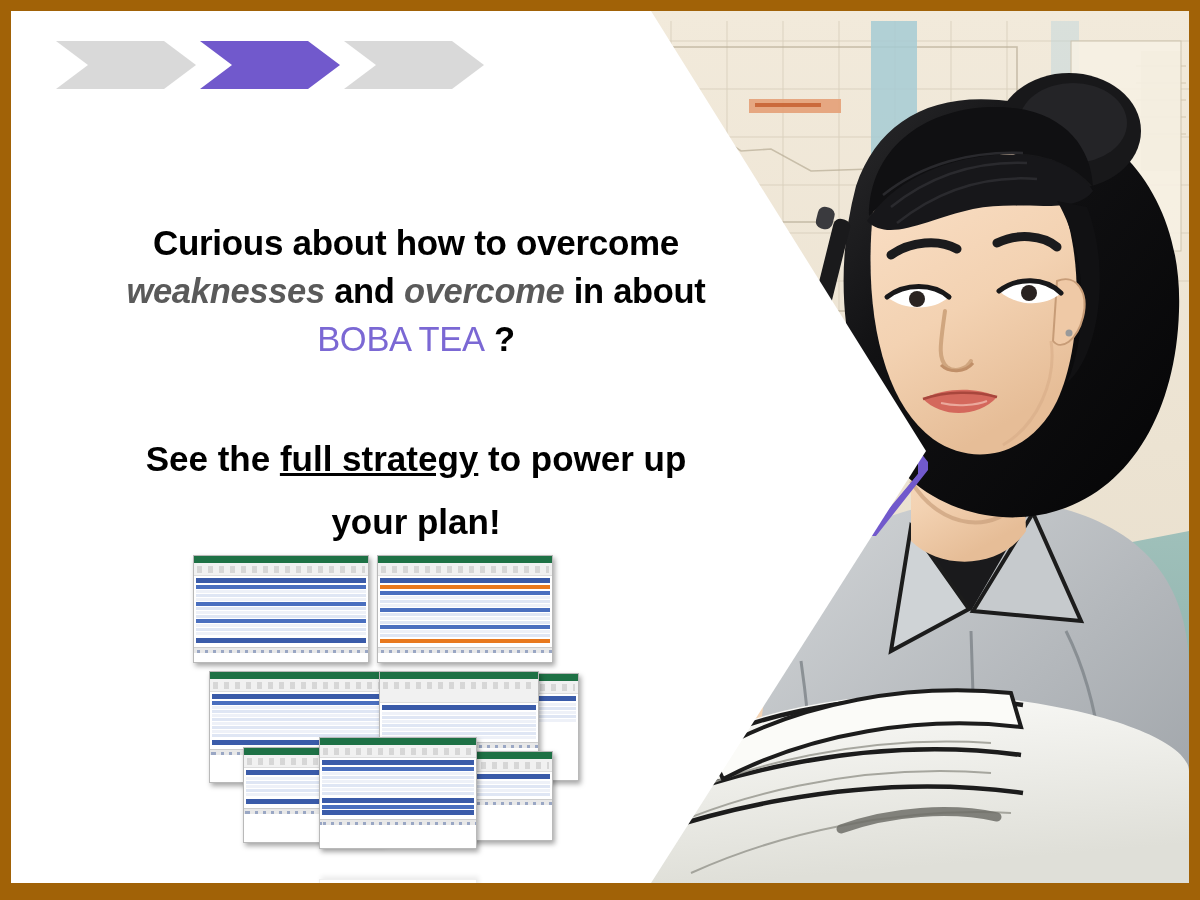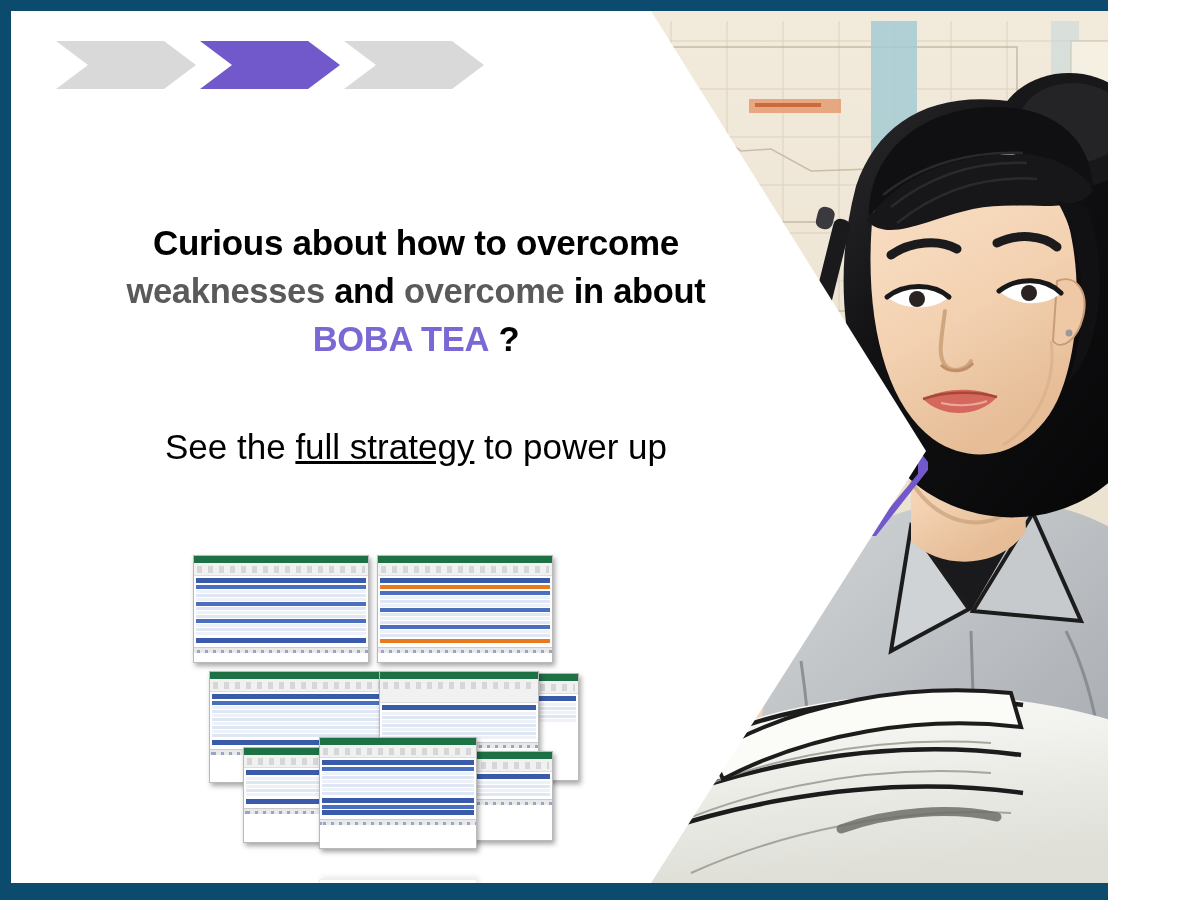--- a/index.html
+++ b/index.html
@@ -12,8 +12,8 @@
   
   #slide{
     position:relative;
-    width:1108px; height:900px;
-    background:#0c4a6e;
+    width:1200px; height:900px;
+    background:#a16207;
     overflow:hidden;
   }
   #inner{

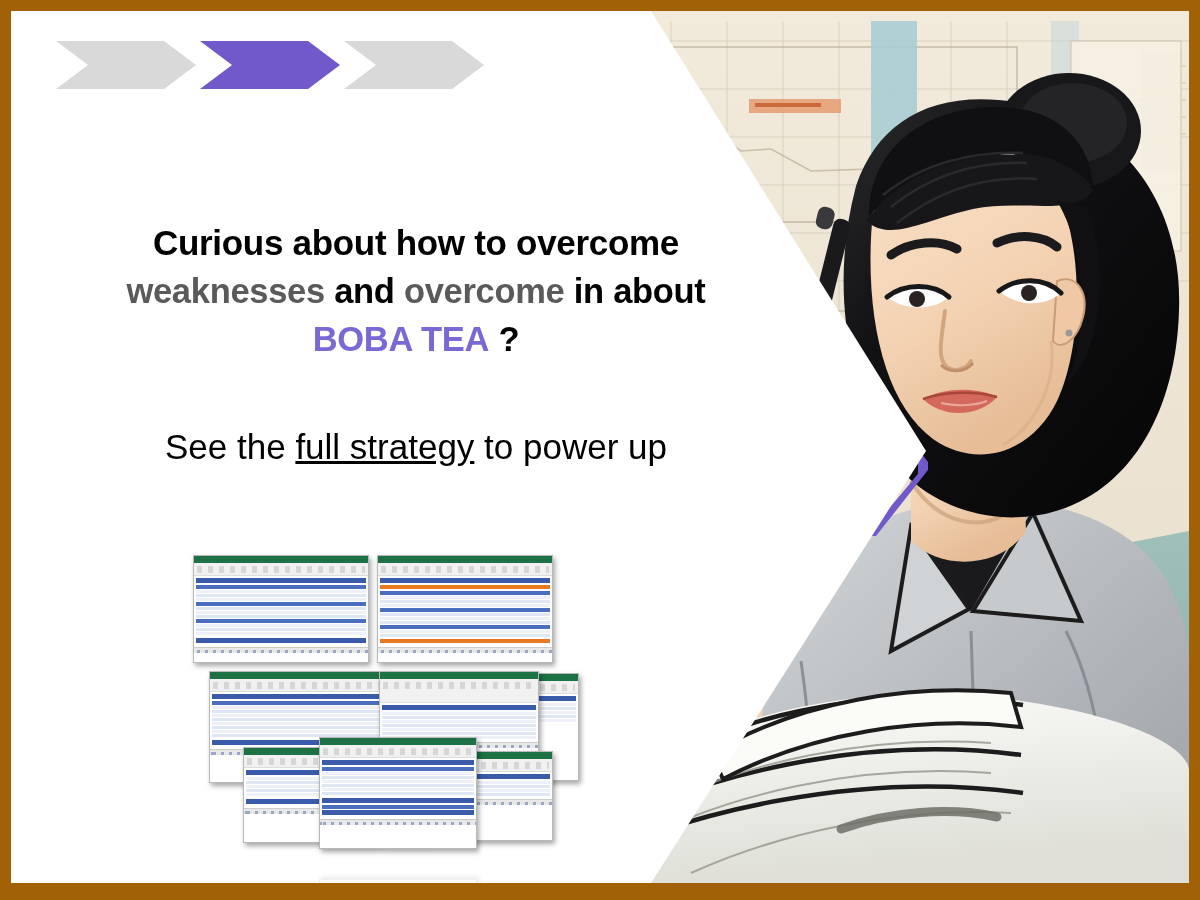--- a/index.html
+++ b/index.html
@@ -74,7 +74,7 @@
     white-space:nowrap;
   }
   .hl-line.l1{ font-size:35px; }
-  .em-gray{ color:#5a5a5a; font-weight:bold; }
+  .em-gray{ color:#5a5a5a; font-style:italic; font-weight:bold; }
   .em-purple{ color:#7B68D4; font-weight:bold; }
   #cta{
     position:absolute;

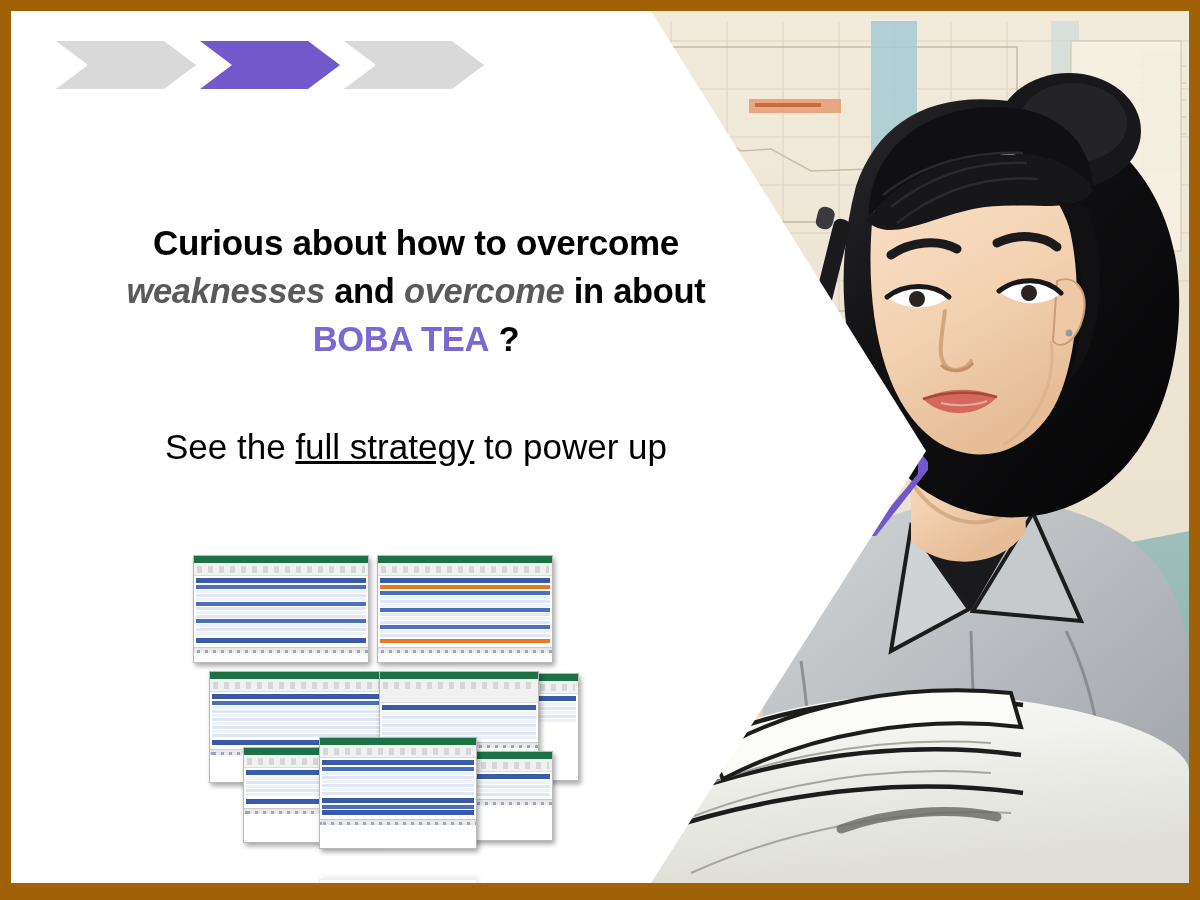--- a/index.html
+++ b/index.html
@@ -75,7 +75,7 @@
   }
   .hl-line.l1{ font-size:35px; }
   .em-gray{ color:#5a5a5a; font-style:italic; font-weight:bold; }
-  .em-purple{ color:#7B68D4; font-weight:bold; }
+  .em-purple{ color:#7B68D4; font-weight:normal; }
   #cta{
     position:absolute;
     left:40px; top:410px;

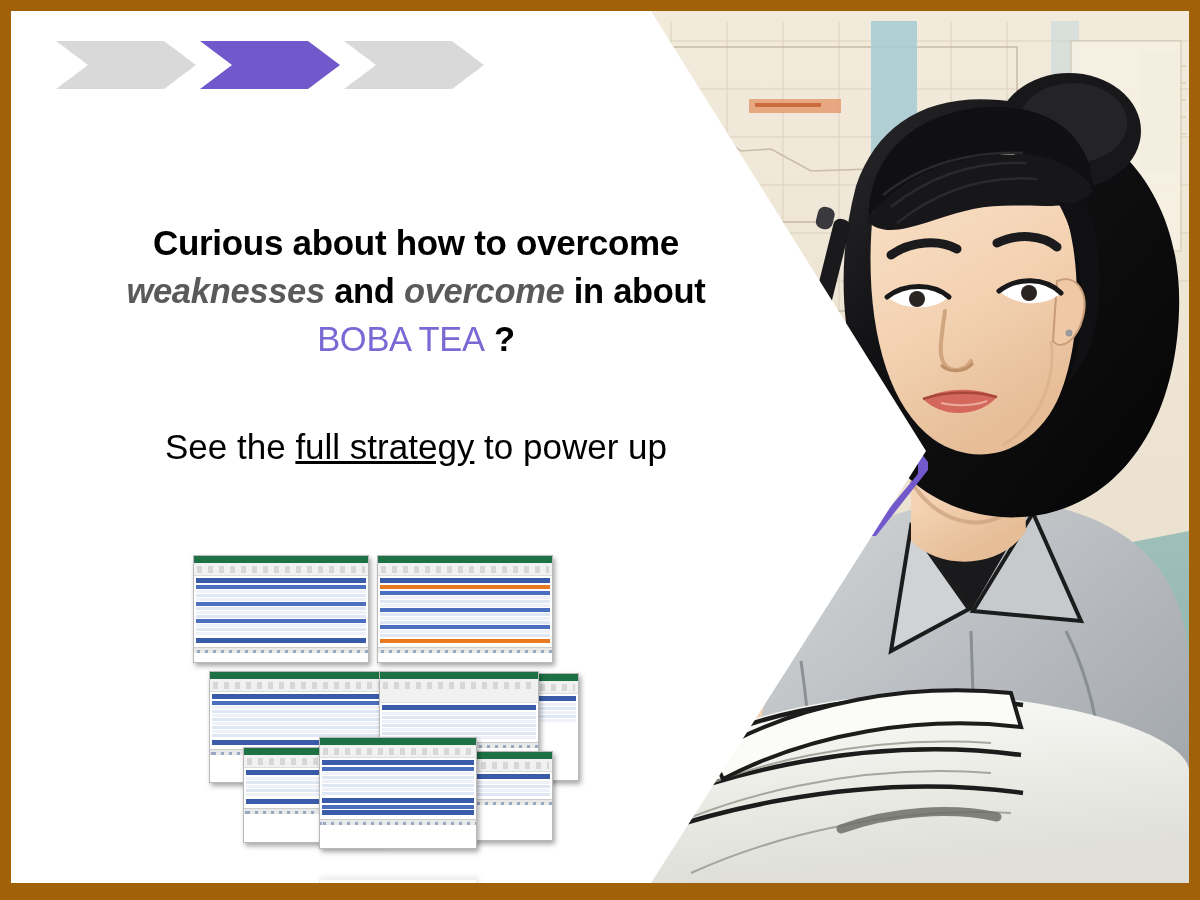--- a/index.html
+++ b/index.html
@@ -85,10 +85,11 @@
   }
   .cta-line{
     font-size:35px;
-    font-weight:normal;
+    font-weight:bold;
     color:#000000;
     line-height:51px;
     white-space:nowrap;
+    margin-top:12px;
   }
   .underline{ text-decoration:underline; text-underline-offset:2px; }
 

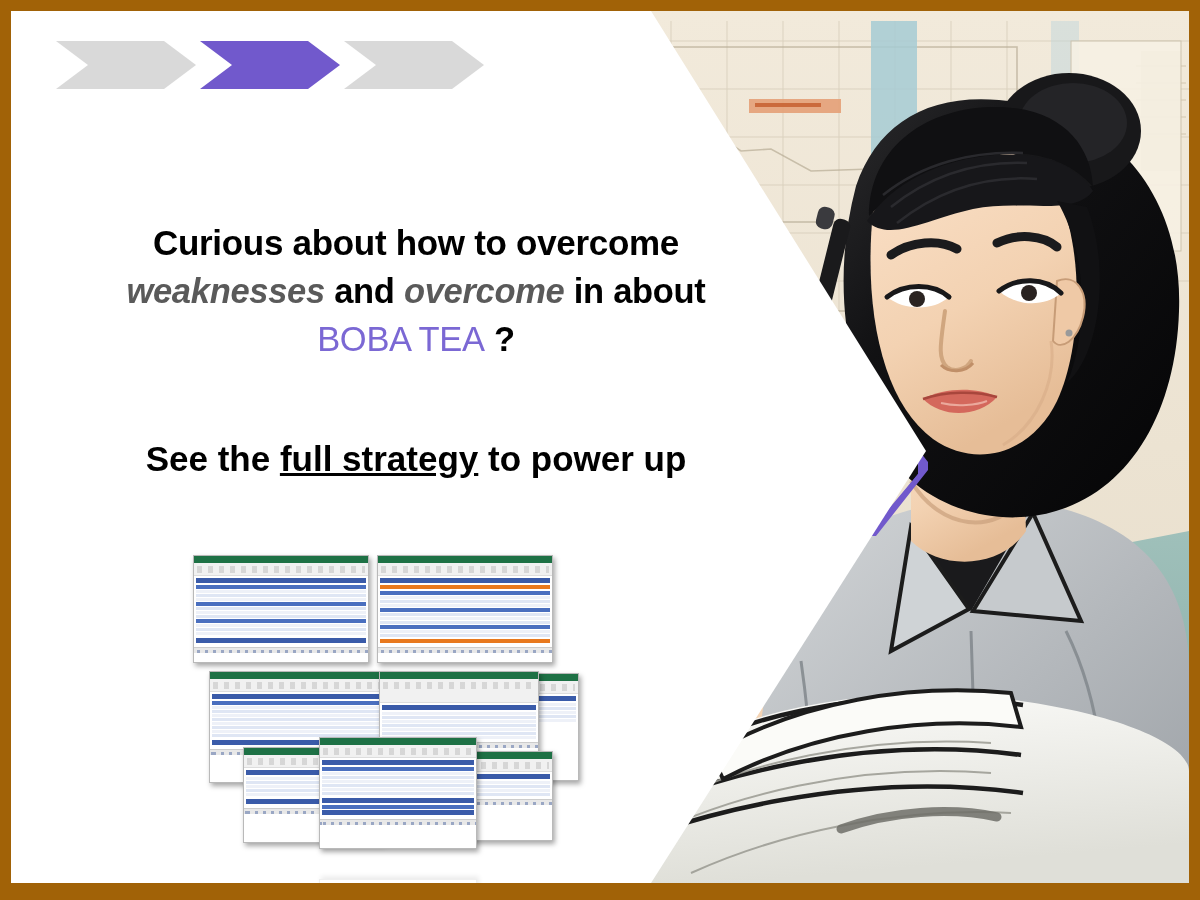--- a/index.html
+++ b/index.html
@@ -316,6 +316,7 @@
 
     <div id="cta">
       <div class="cta-line"><span>See the</span><span>&nbsp;</span><span class="underline">full strategy</span><span>&nbsp;</span><span>to power up</span></div>
+      <div class="cta-line">your plan!</div>
     </div>
 
     <div id="collage">

